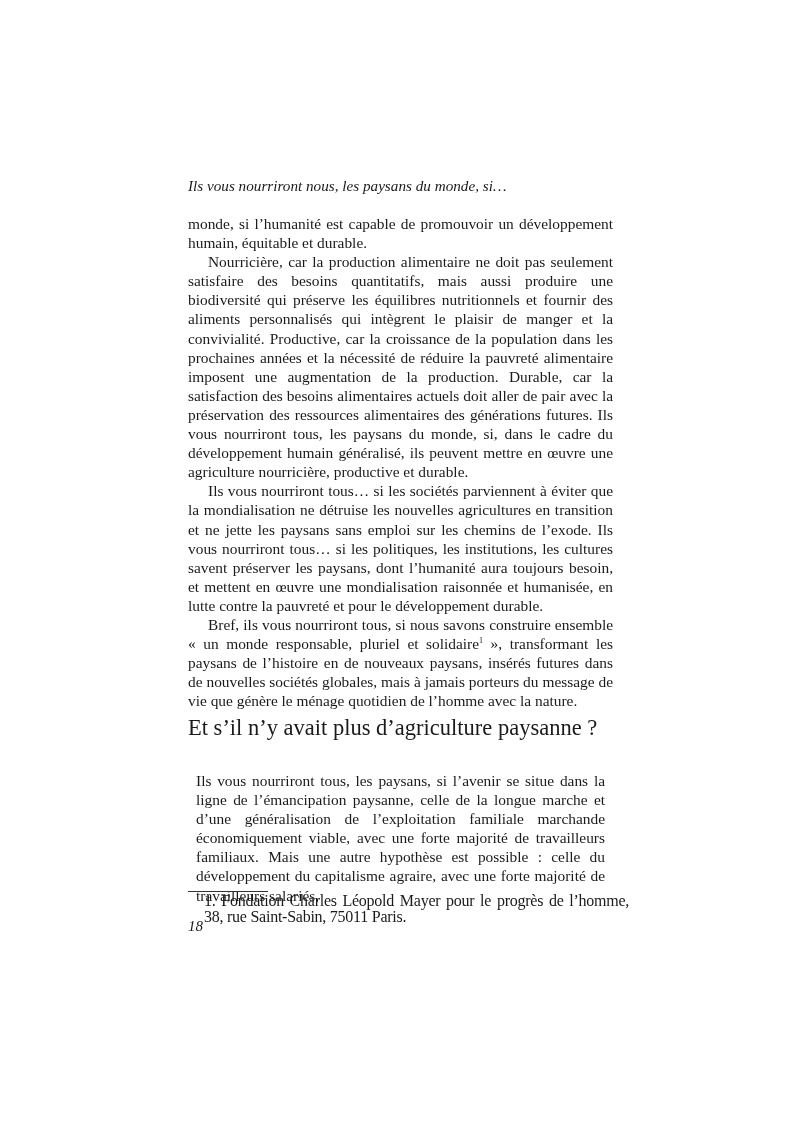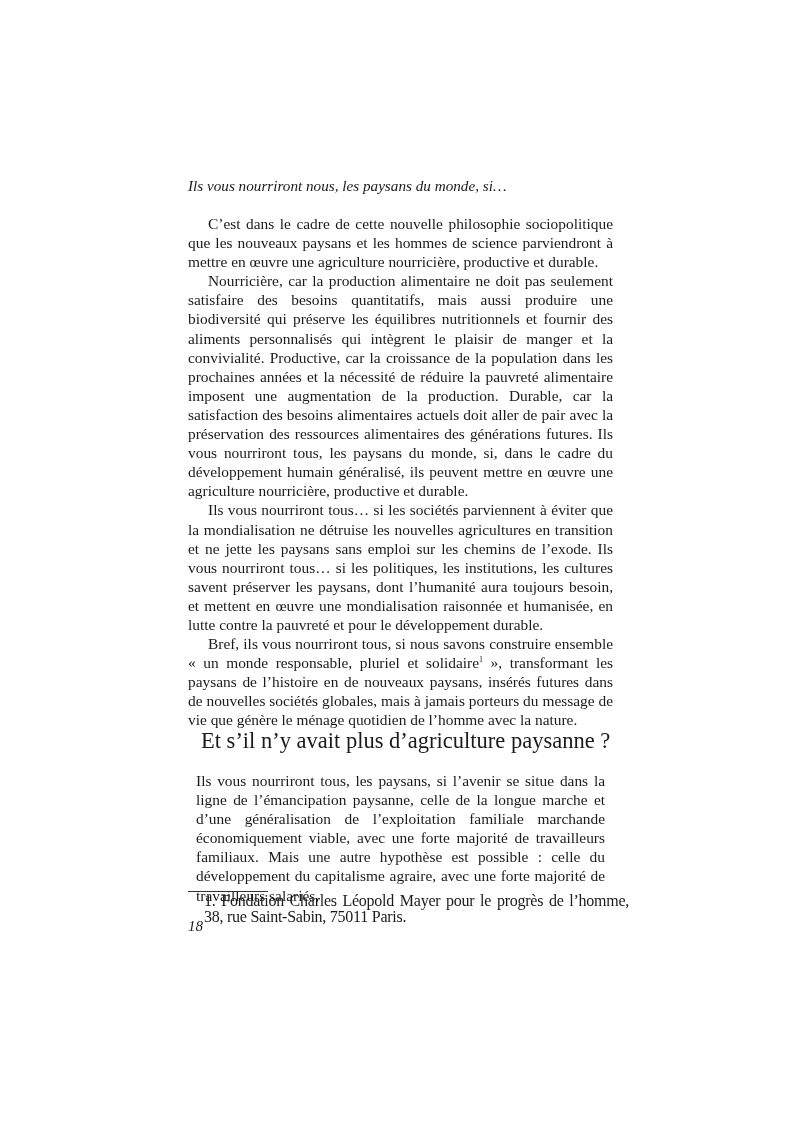--- a/index.html
+++ b/index.html
@@ -50,6 +50,7 @@
   <div class="running-head">Ils vous nourriront nous, les paysans du monde, si…</div>
 
   <div class="body">
+    <p>monde, si l’humanité est capable de promouvoir un développement humain, équitable et durable.</p>
     <p class="indent">C’est dans le cadre de cette nouvelle philosophie sociopolitique que les nouveaux paysans et les hommes de science parviendront à mettre en œuvre une agriculture nourricière, productive et durable.</p>
     <p class="indent">Nourricière, car la production alimentaire ne doit pas seulement satisfaire des besoins quantitatifs, mais aussi produire une biodiversité qui préserve les équilibres nutritionnels et fournir des aliments person­nalisés qui intègrent le plaisir de manger et la convivialité. Productive, car la croissance de la population dans les prochaines années et la néces­sité de réduire la pauvreté alimentaire imposent une augmentation de la production. Durable, car la satisfaction des besoins alimentaires actuels doit aller de pair avec la préservation des ressources alimentaires des générations futures. Ils vous nourriront tous, les paysans du monde, si, dans le cadre du développement humain généralisé, ils peuvent mettre en œuvre une agriculture nourricière, productive et durable.</p>
     <p class="indent">Ils vous nourriront tous… si les sociétés parviennent à éviter que la mondialisation ne détruise les nouvelles agricultures en transition et ne jette les paysans sans emploi sur les chemins de l’exode. Ils vous nourriront tous… si les politiques, les institutions, les cultures savent préserver les paysans, dont l’humanité aura toujours besoin, et mettent en œuvre une mondialisation raisonnée et humanisée, en lutte contre la pauvreté et pour le développement durable.</p>

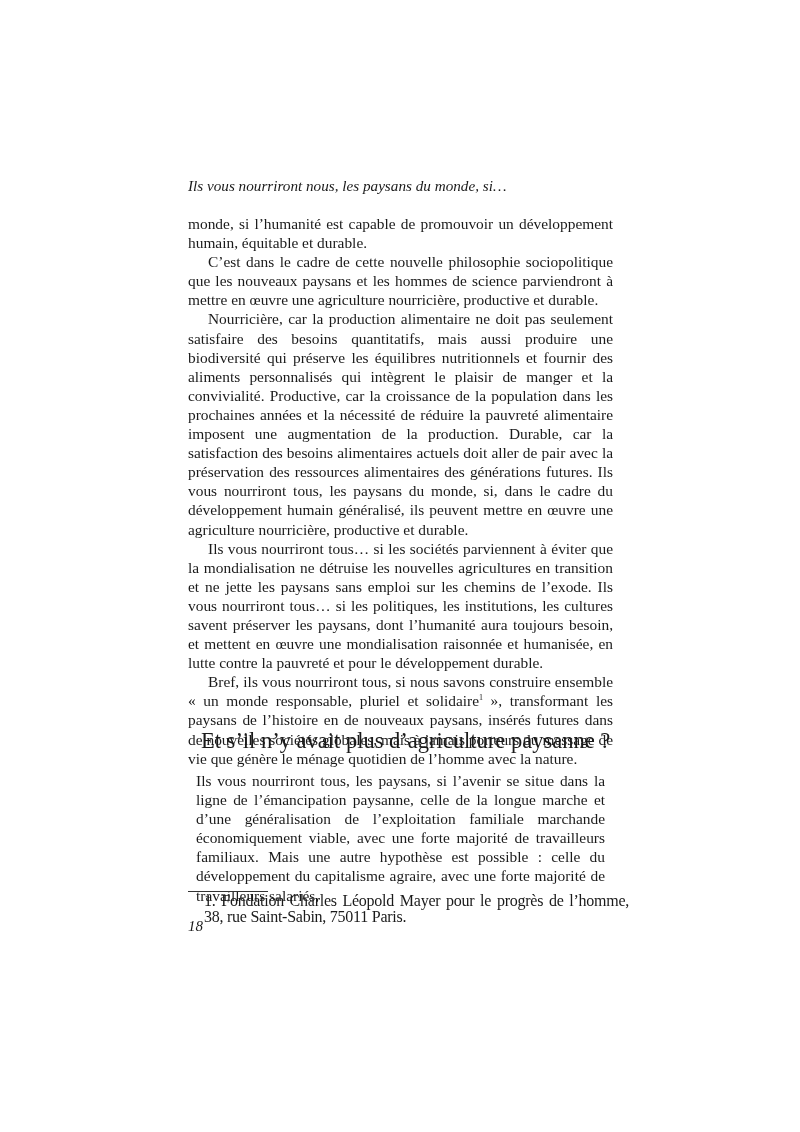--- a/index.html
+++ b/index.html
@@ -51,7 +51,6 @@
 
   <div class="body">
     <p>monde, si l’humanité est capable de promouvoir un développement humain, équitable et durable.</p>
-    <p class="indent">C’est dans le cadre de cette nouvelle philosophie sociopolitique que les nouveaux paysans et les hommes de science parviendront à mettre en œuvre une agriculture nourricière, productive et durable.</p>
     <p class="indent">Nourricière, car la production alimentaire ne doit pas seulement satisfaire des besoins quantitatifs, mais aussi produire une biodiversité qui préserve les équilibres nutritionnels et fournir des aliments person­nalisés qui intègrent le plaisir de manger et la convivialité. Productive, car la croissance de la population dans les prochaines années et la néces­sité de réduire la pauvreté alimentaire imposent une augmentation de la production. Durable, car la satisfaction des besoins alimentaires actuels doit aller de pair avec la préservation des ressources alimentaires des générations futures. Ils vous nourriront tous, les paysans du monde, si, dans le cadre du développement humain généralisé, ils peuvent mettre en œuvre une agriculture nourricière, productive et durable.</p>
     <p class="indent">Ils vous nourriront tous… si les sociétés parviennent à éviter que la mondialisation ne détruise les nouvelles agricultures en transition et ne jette les paysans sans emploi sur les chemins de l’exode. Ils vous nourriront tous… si les politiques, les institutions, les cultures savent préserver les paysans, dont l’humanité aura toujours besoin, et mettent en œuvre une mondialisation raisonnée et humanisée, en lutte contre la pauvreté et pour le développement durable.</p>
     <p class="indent"><span>Bref, ils vous nourriront tous, si nous savons construire ensemble « un monde responsable, pluriel et solidaire</span><sup>1</sup><span> », transformant les paysans de l’histoire en de nouveaux paysans, insérés futures dans de nouvelles sociétés globales, mais à jamais porteurs du message de vie que génère le ménage quotidien de l’homme avec la nature.</span></p>

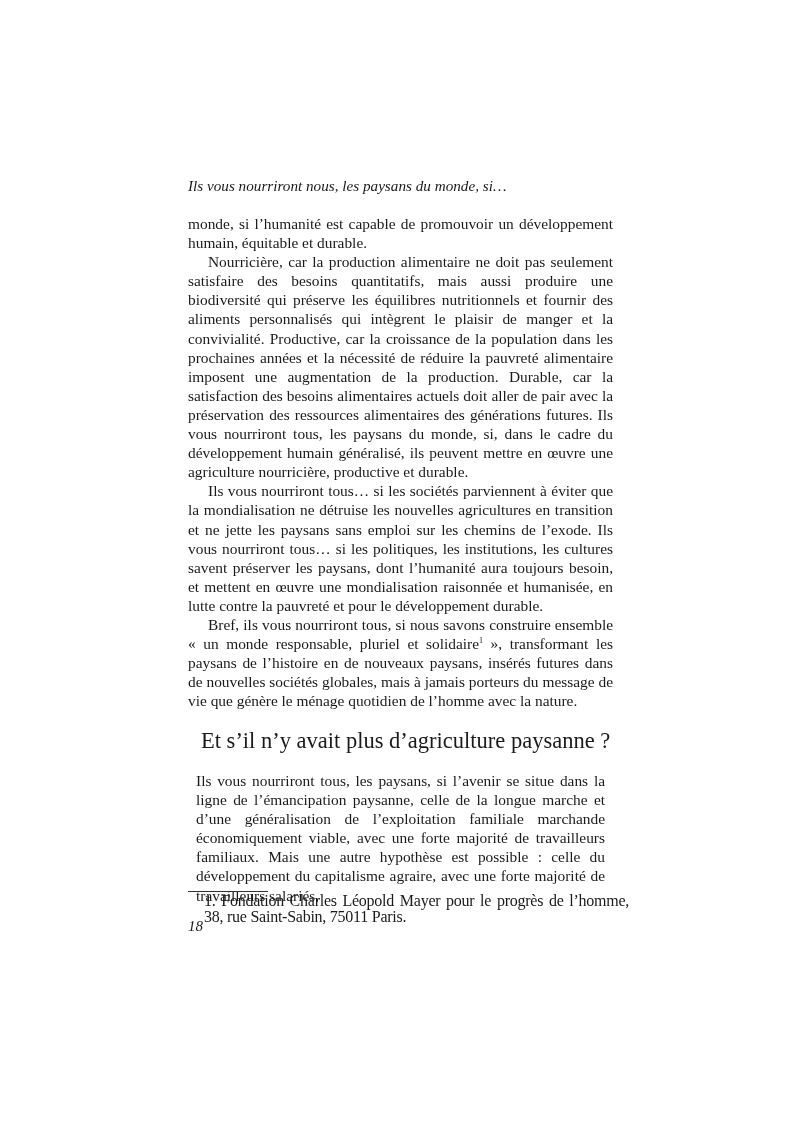--- a/index.html
+++ b/index.html
@@ -23,7 +23,7 @@
   sup { font-size: 8px; line-height: 0; vertical-align: 6px; }
   .heading {
     position: absolute; top: 714px; left: 0; width: 440px;
-    font-size: 22.5px; line-height: 28px; font-weight: normal; margin: 13px; white-space: nowrap;
+    font-size: 22.5px; line-height: 28px; font-weight: normal; margin: 0; white-space: nowrap;
   }
   .body2 {
     position: absolute; top: 763px; left: 0; width: 425px;

